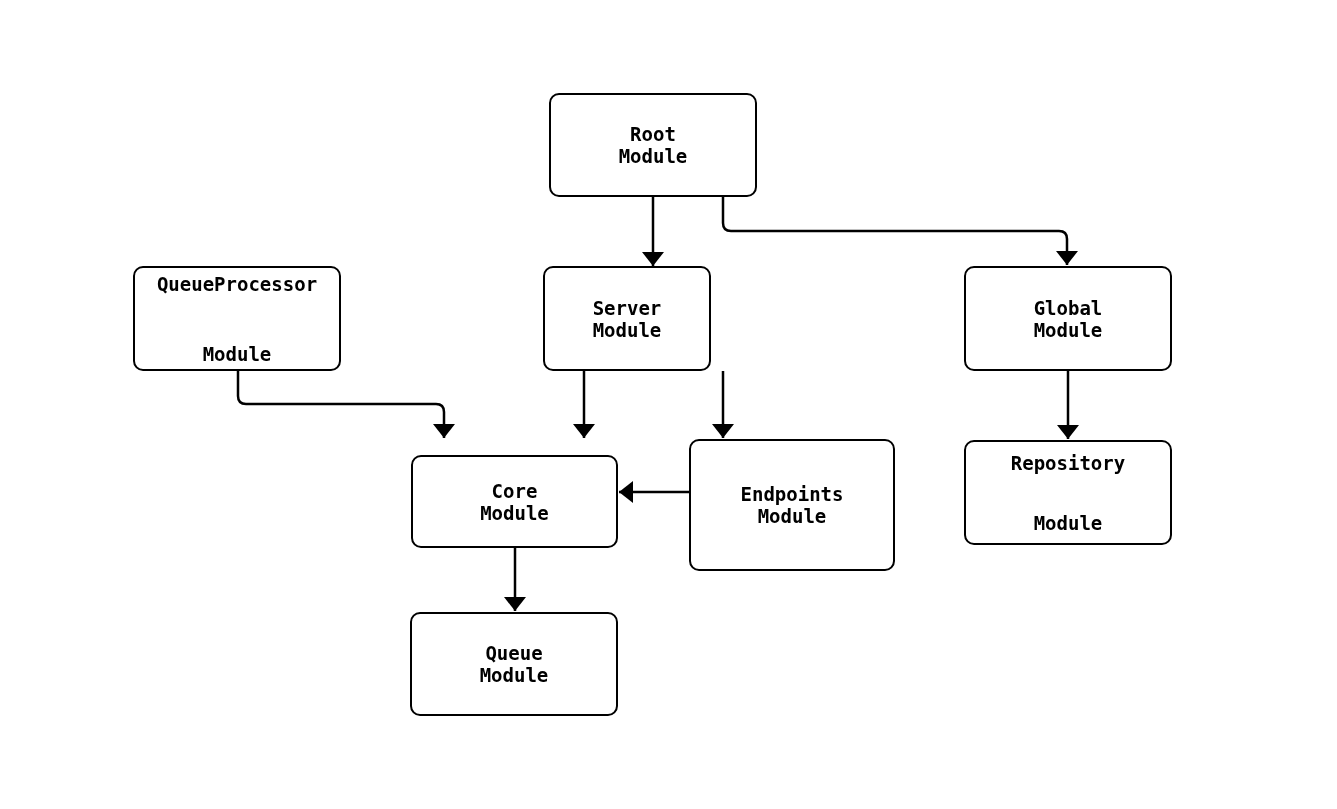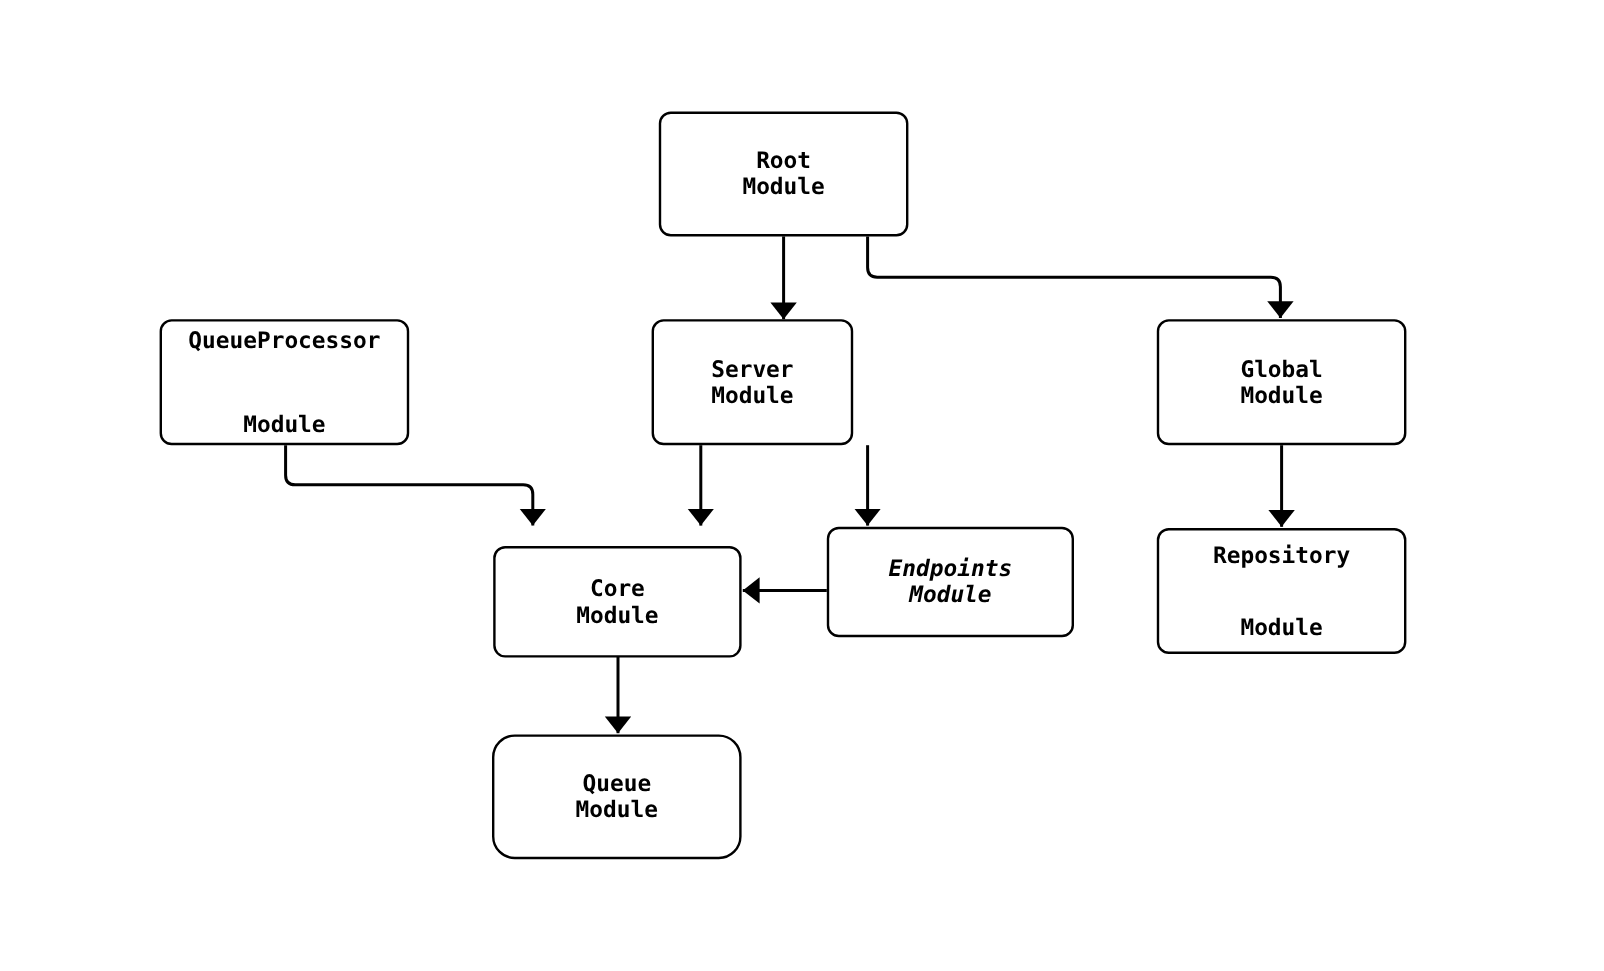--- a/index.html
+++ b/index.html
@@ -103,7 +103,7 @@
     <span>Module</span>
   </div>
 
-  <div class="node" style="left:689px; top:439px; width:206px; height:92px;font-style:italic;">
+  <div class="node" style="left:689px; top:439px; width:206px; height:132px;">
     <span>Endpoints</span>
     <span>Module</span>
   </div>

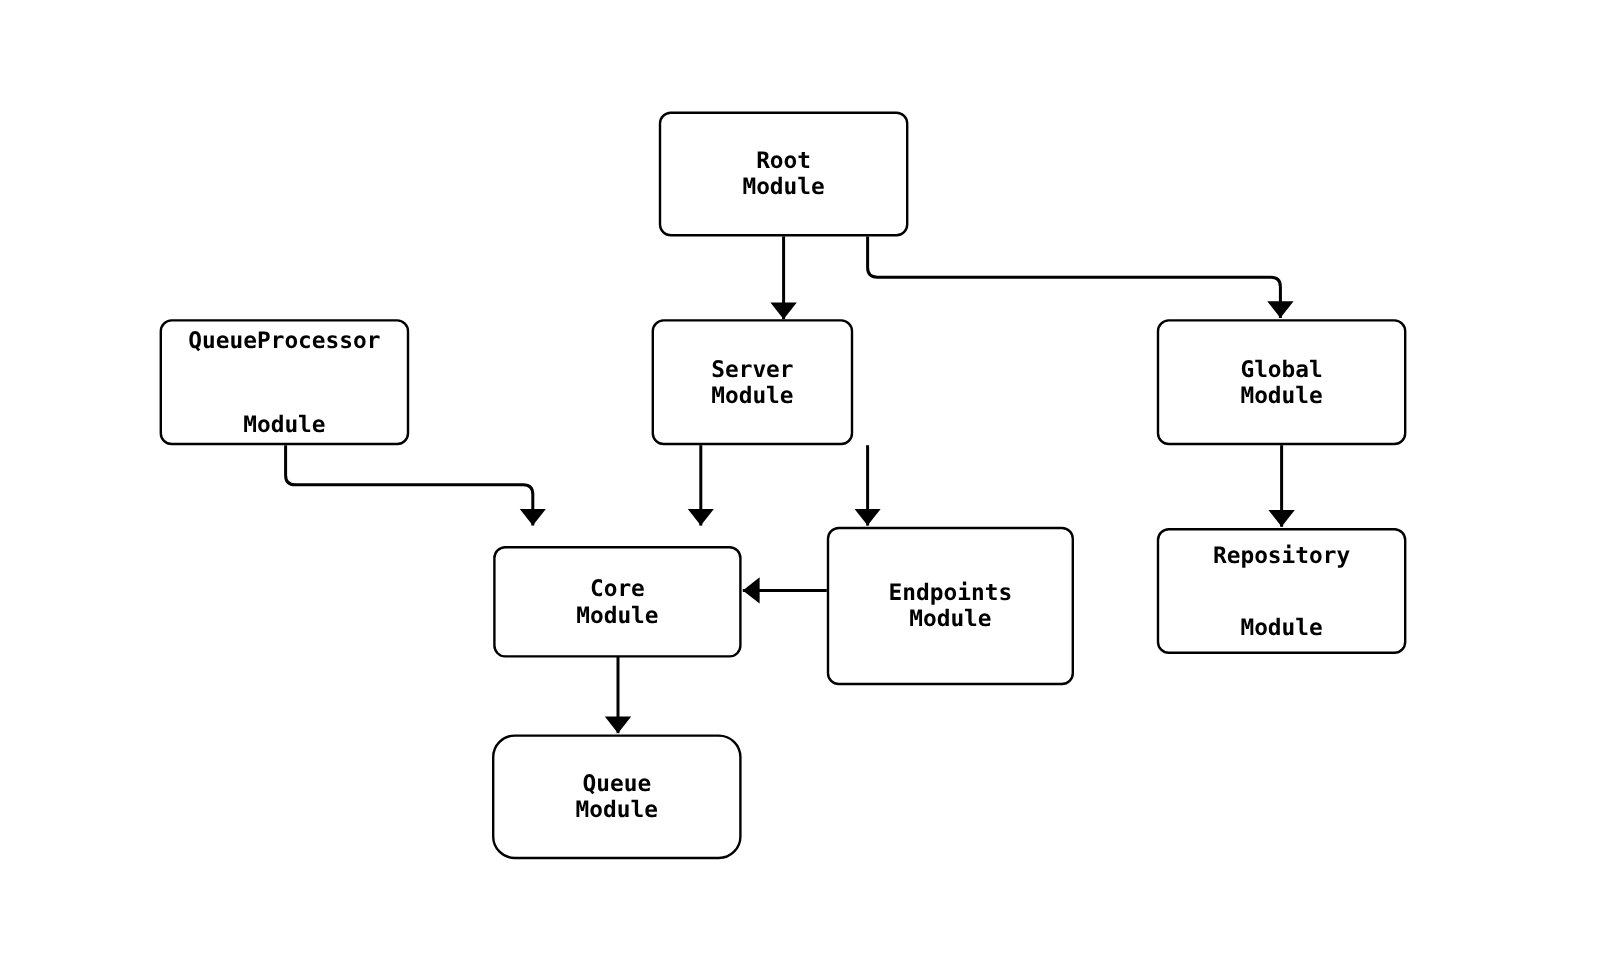--- a/index.html
+++ b/index.html
@@ -113,7 +113,7 @@
     <span>Module</span>
   </div>
 
-  <div class="node" style="left:410px; top:612px; width:208px; height:104px;border-radius:19px;">
+  <div class="node" style="left:410px; top:612px; width:208px; height:104px;">
     <span>Queue</span>
     <span>Module</span>
   </div>

